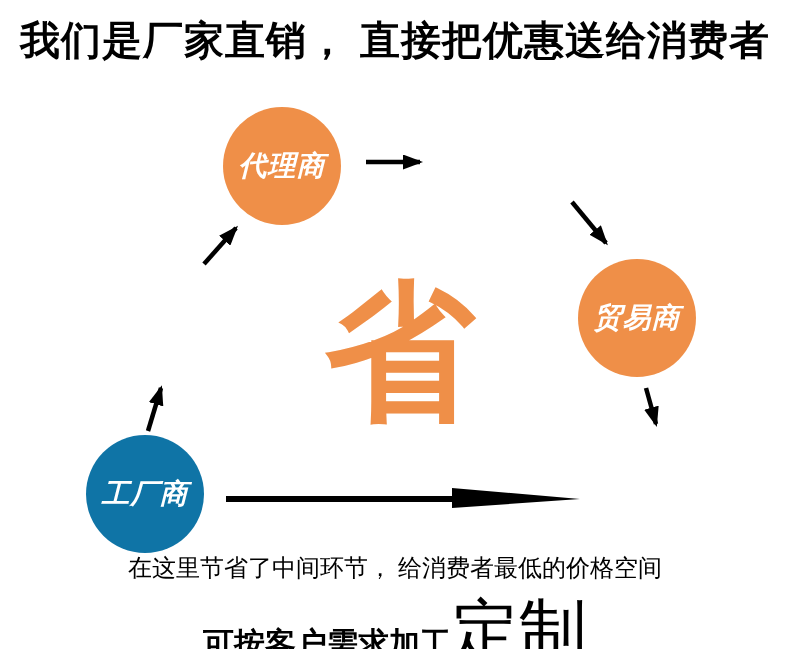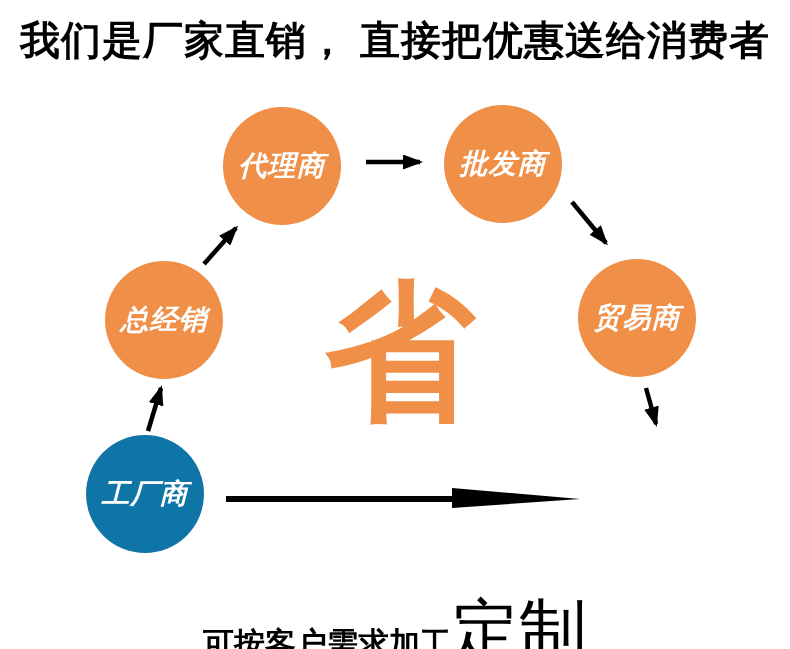--- a/index.html
+++ b/index.html
@@ -72,9 +72,6 @@
   <div class="node node-orange node-agent">
     <span>代理商</span>
   </div>
-  <div class="node node-orange node-wholesaler">
-    <span>批发商</span>
-  </div>
   <div class="node node-orange node-distributor">
     <span>总经销</span>
   </div>

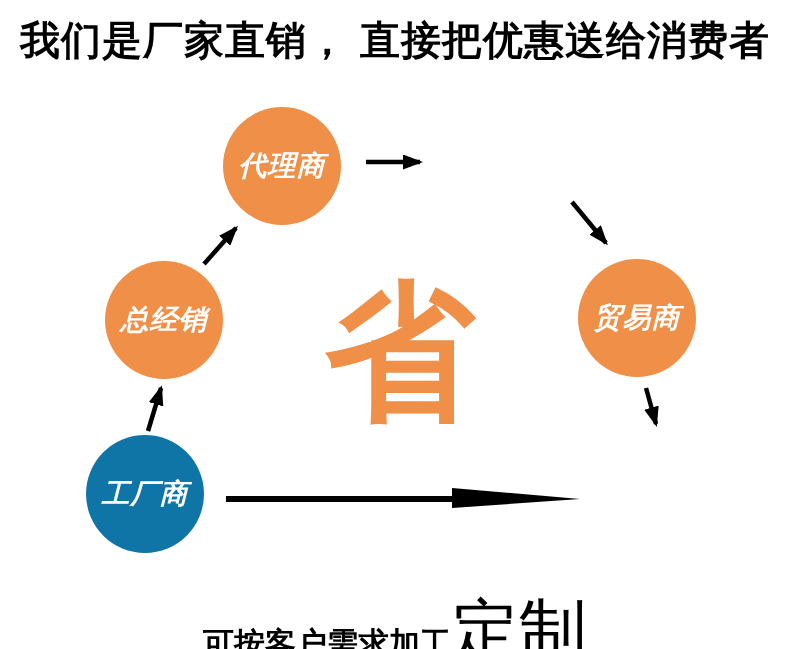--- a/index.html
+++ b/index.html
@@ -72,9 +72,6 @@
   <div class="node node-orange node-agent">
     <span>代理商</span>
   </div>
-  <div class="node node-orange node-distributor">
-    <span>总经销</span>
-  </div>
   <div class="node node-orange node-trader">
     <span>贸易商</span>
   </div>

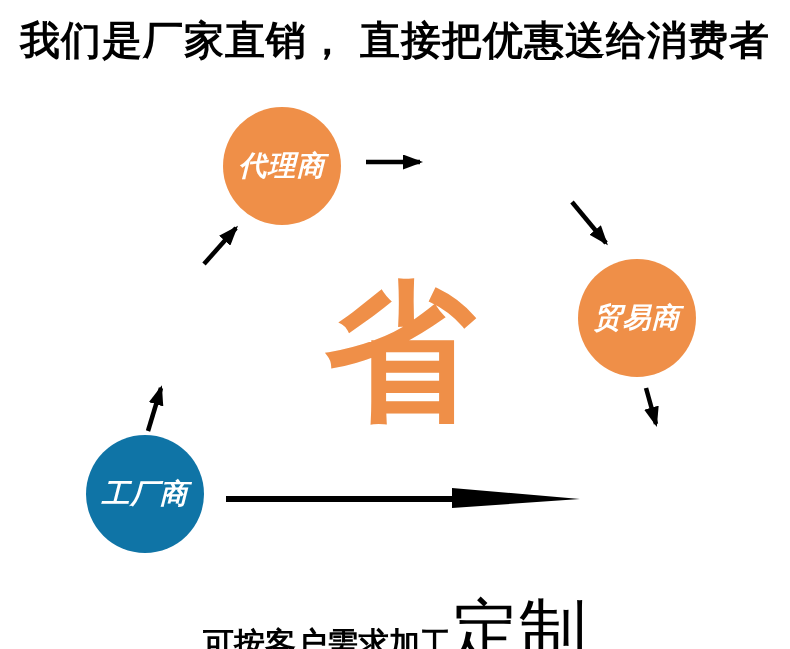--- a/index.html
+++ b/index.html
@@ -81,6 +81,7 @@
 
   <div class="center-char">省</div>
 
+  <div class="caption">在这里节省了中间环节， 给消费者最低的价格空间</div>
 
   <div class="footer">
     <span class="prefix">可按客户需求加工</span><span class="big">定制</span>

